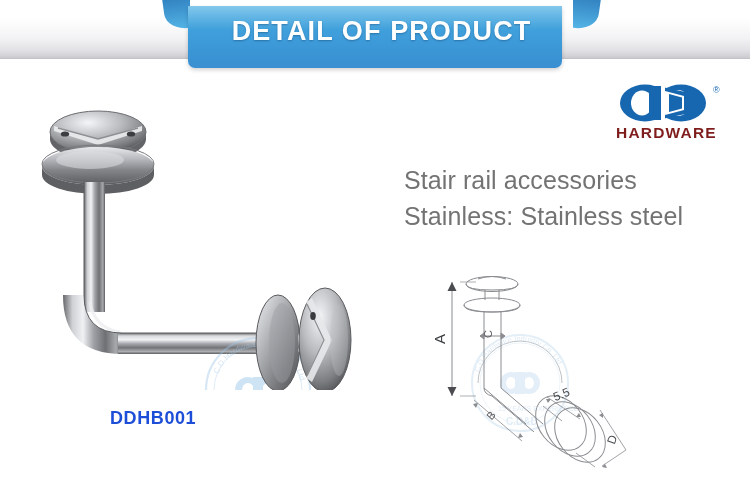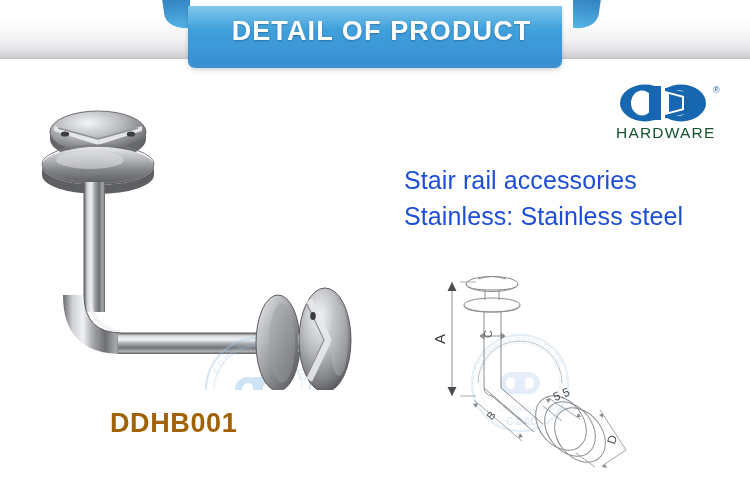--- a/index.html
+++ b/index.html
@@ -71,7 +71,7 @@
   }
   .logo-word{
     position:absolute;left:2px;top:40px;width:110px;
-    font-size:15.5px;font-weight:normal;color:#14532d;letter-spacing:1.2px;
+    font-size:15.5px;font-weight:bold;color:#7f1d1d;letter-spacing:1.2px;
   }
 
   

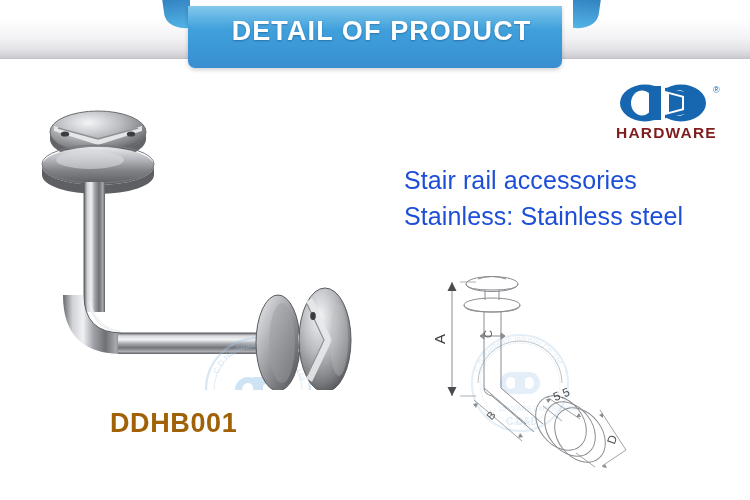--- a/index.html
+++ b/index.html
@@ -77,7 +77,7 @@
   
   .desc{
     position:absolute;left:404px;top:162px;width:330px;
-    color:#1d4ed8;
+    color:#737373;
   }
   .desc div{font-size:25px;line-height:36px;letter-spacing:.1px;}
 

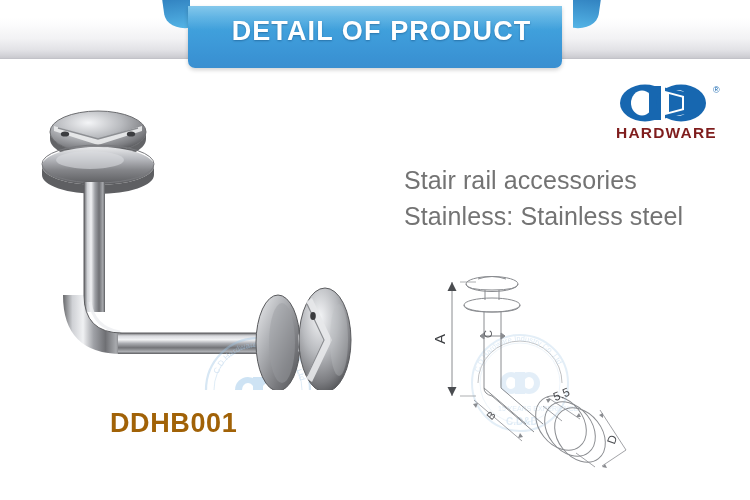--- a/index.html
+++ b/index.html
@@ -84,7 +84,7 @@
   
   .code{
     position:absolute;left:110px;top:408px;
-    font-size:27px;font-weight:bold;color:#a16207;letter-spacing:.6px;
+    font-size:18px;font-weight:bold;color:#1d4ed8;letter-spacing:.6px;
   }
 
   

